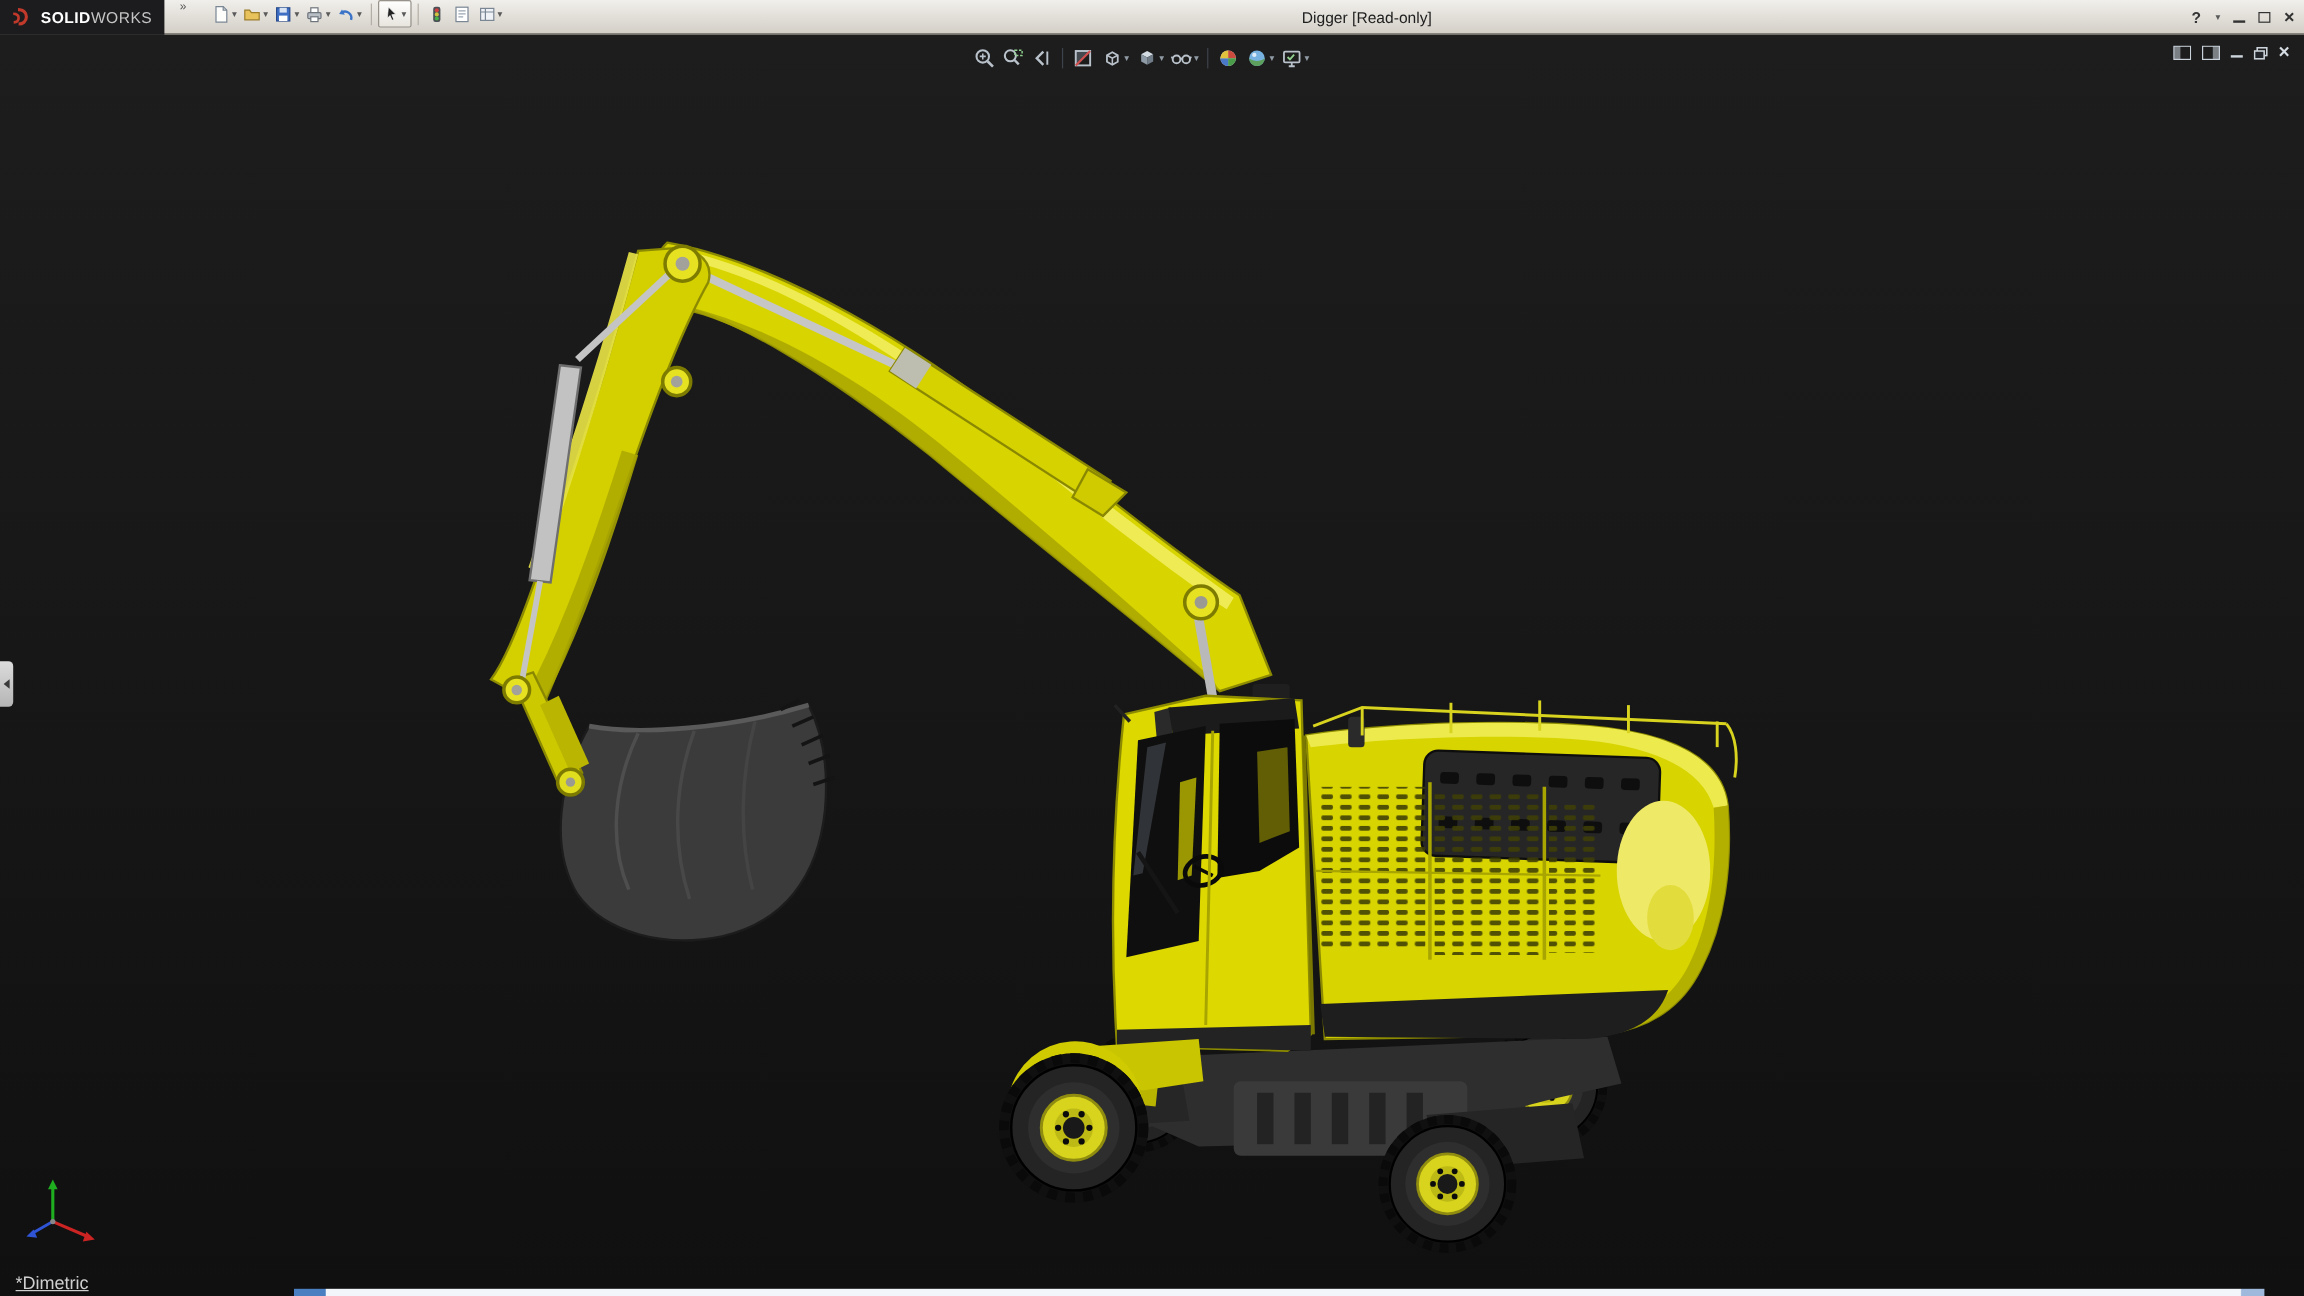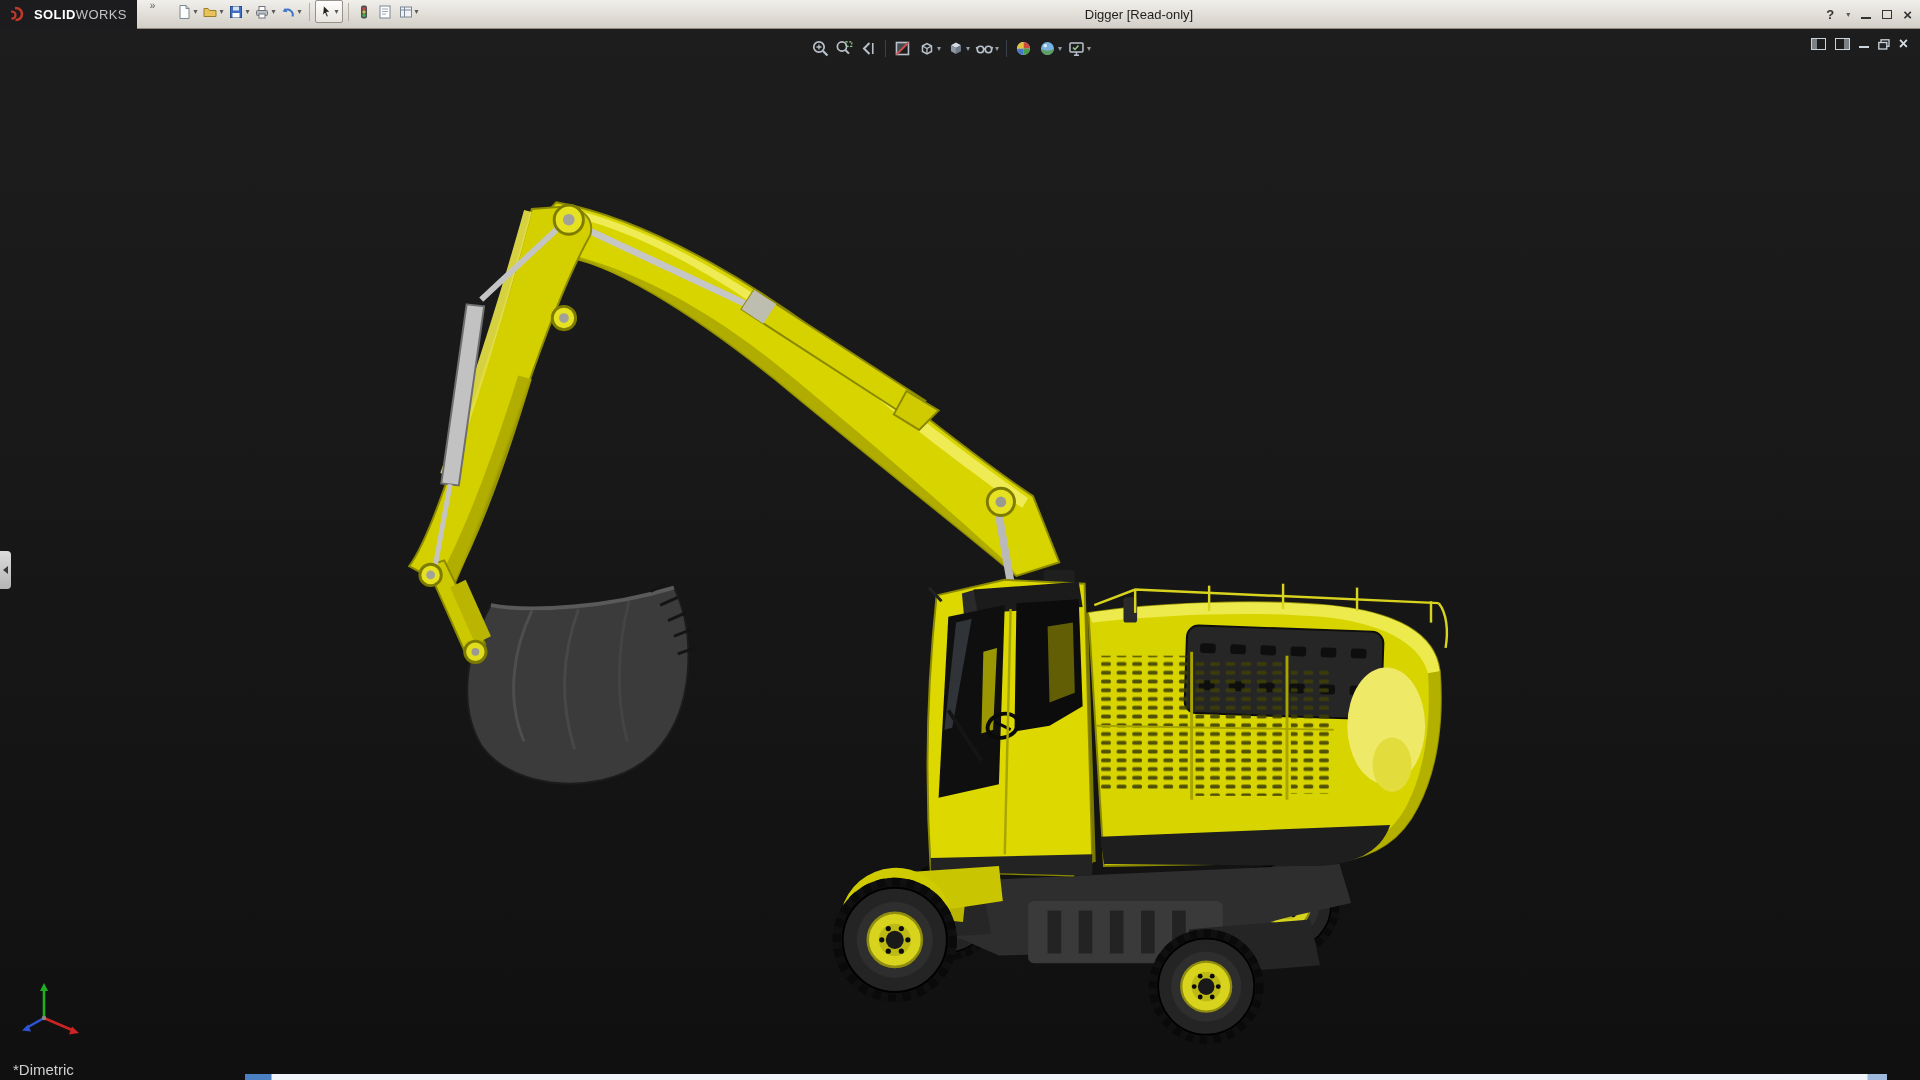--- a/index.html
+++ b/index.html
@@ -54,7 +54,7 @@
 
   
   .triad{position:absolute;left:14px;bottom:30px;z-index:5;}
-  .viewname{position:absolute;left:13px;bottom:2px;color:#cfcfcf;font-size:15px;z-index:5;}
+  .viewname{position:absolute;left:13px;bottom:2px;color:#cfcfcf;font-size:15px;z-index:5;text-decoration:underline;}
 
   
   .taskbar-strip{position:absolute;bottom:0;left:245px;width:1642px;height:6px;z-index:20;

